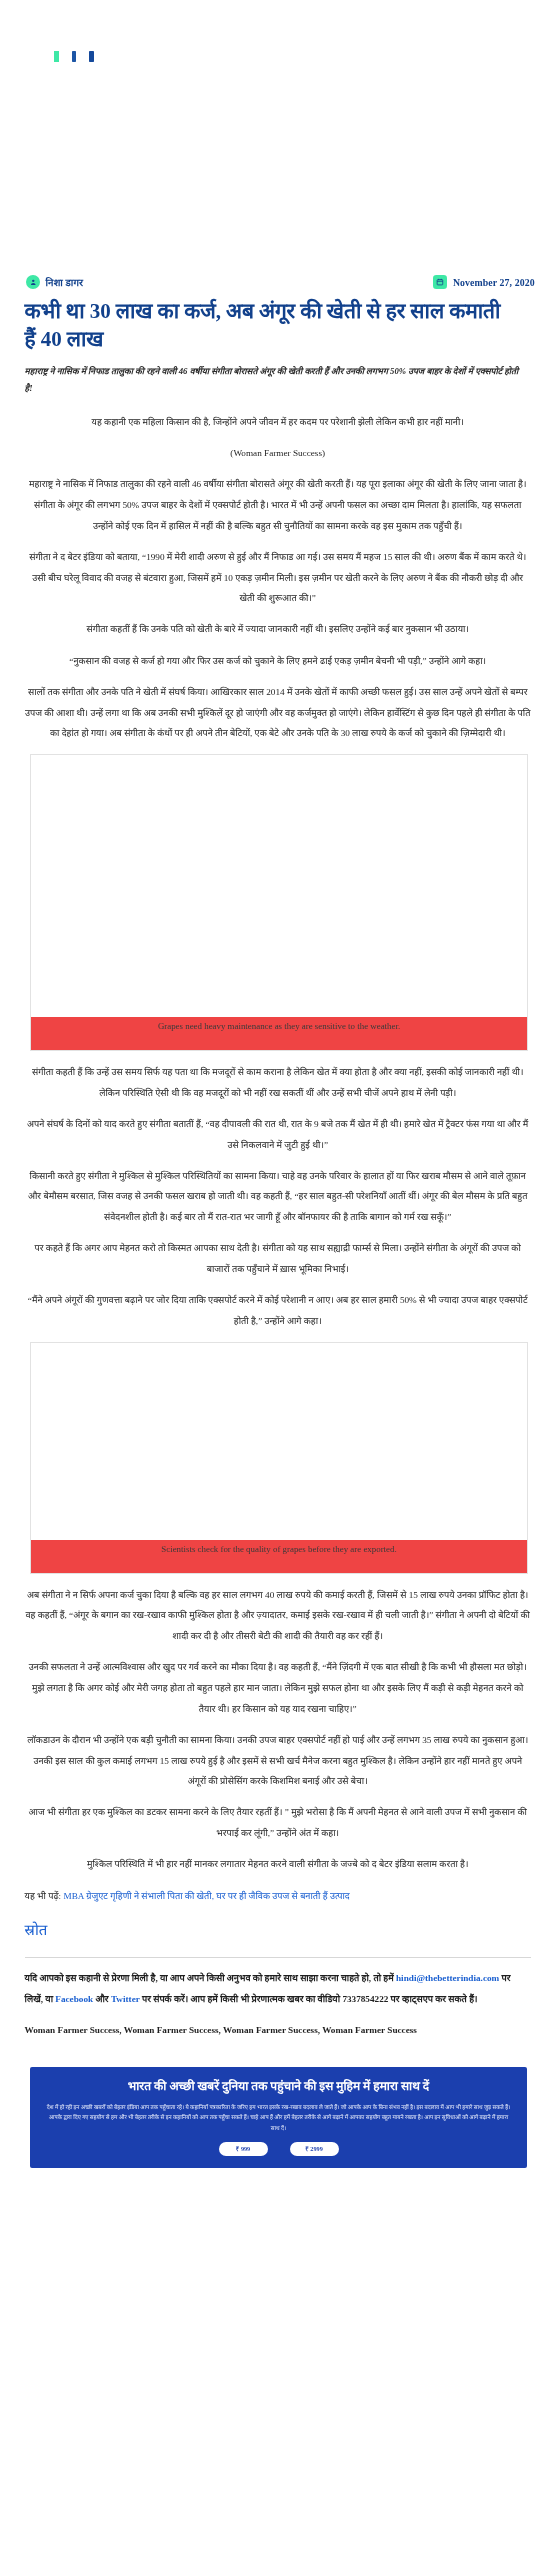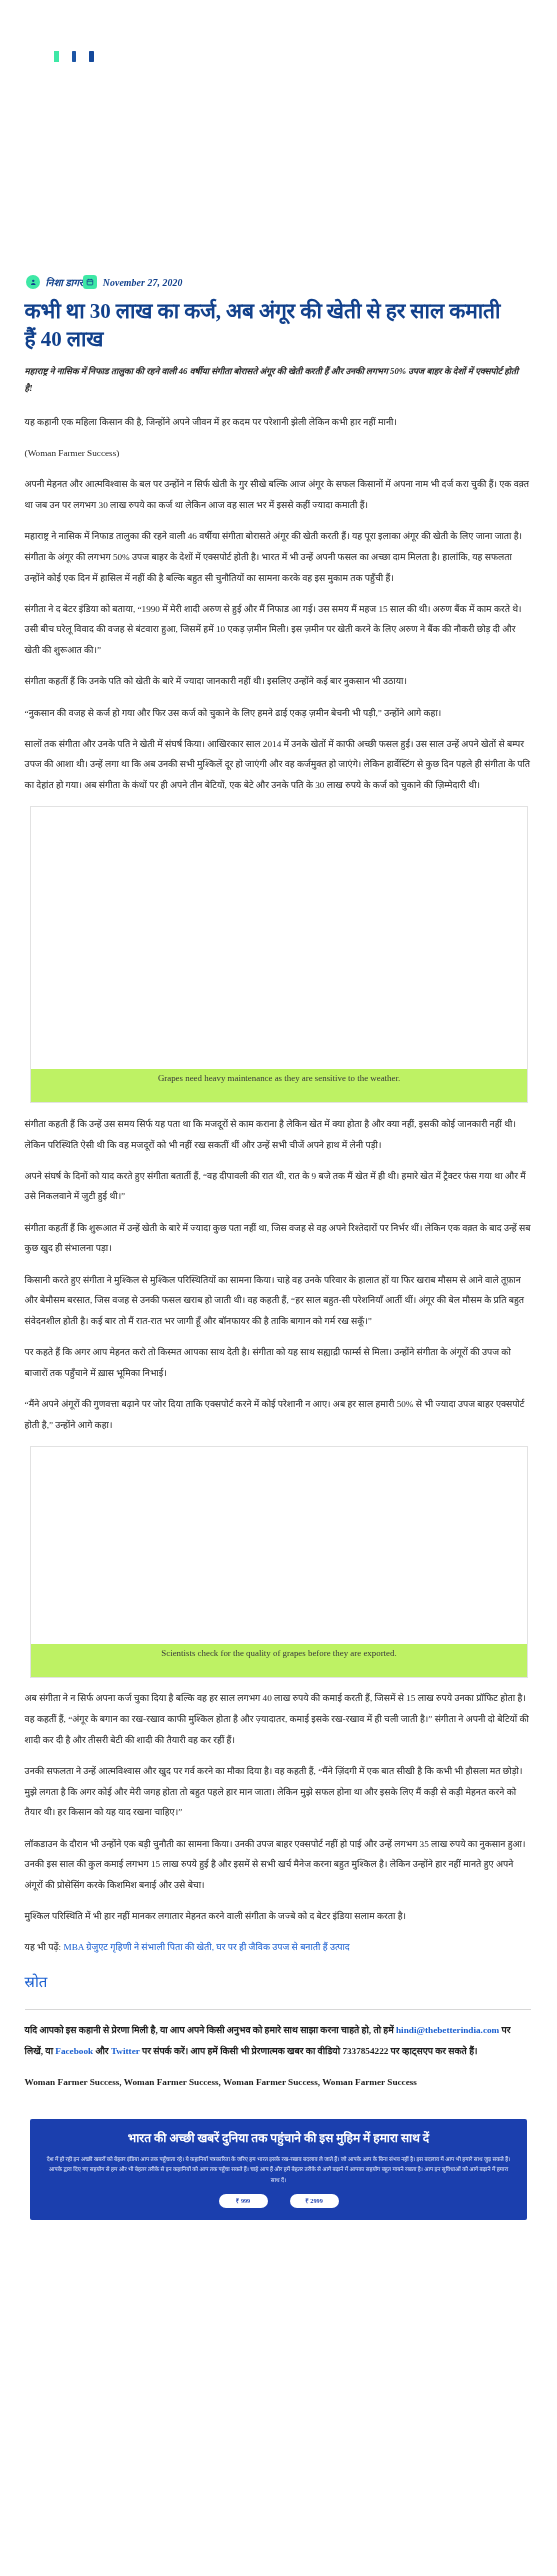--- a/index.html
+++ b/index.html
@@ -48,9 +48,9 @@
   .byline {
     display: flex;
     align-items: center;
+    justify-content: space-between;
     margin: 0 0 9.2px 0;
     padding: 0 1.3px 0 3.9px;
-    font-style: italic;
   }
   .byline-group {
     display: flex;

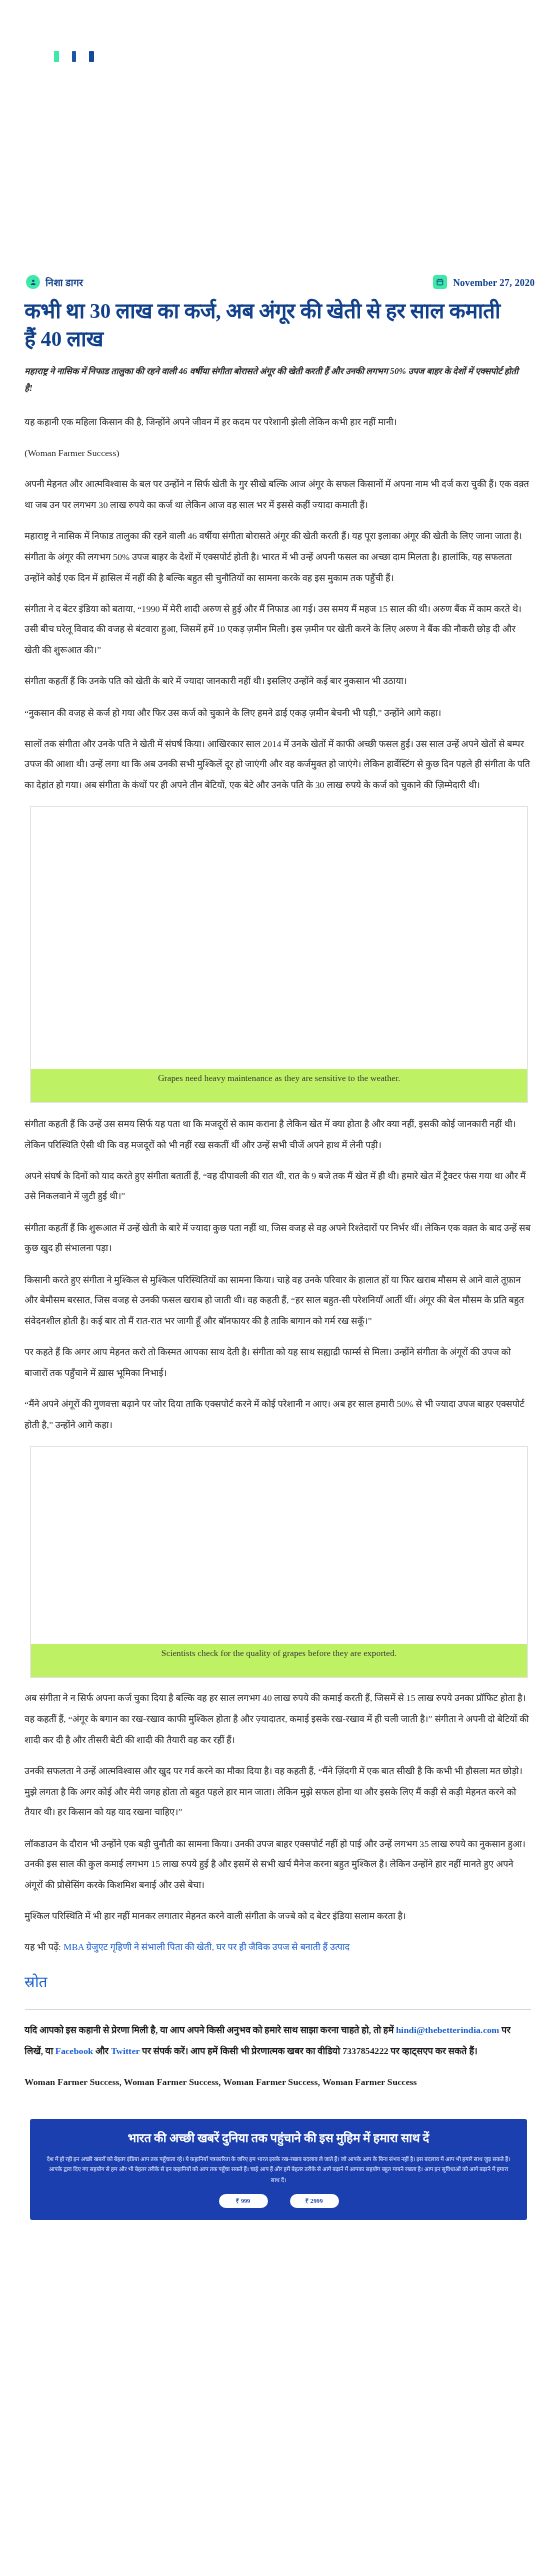--- a/index.html
+++ b/index.html
@@ -119,7 +119,7 @@
     color: #1f1f1f;
     margin: 0 0 10.5px 0;
     padding: 0 5.2px 0 2.6px;
-    text-align: left;
+    text-align: center;
   }
 
   

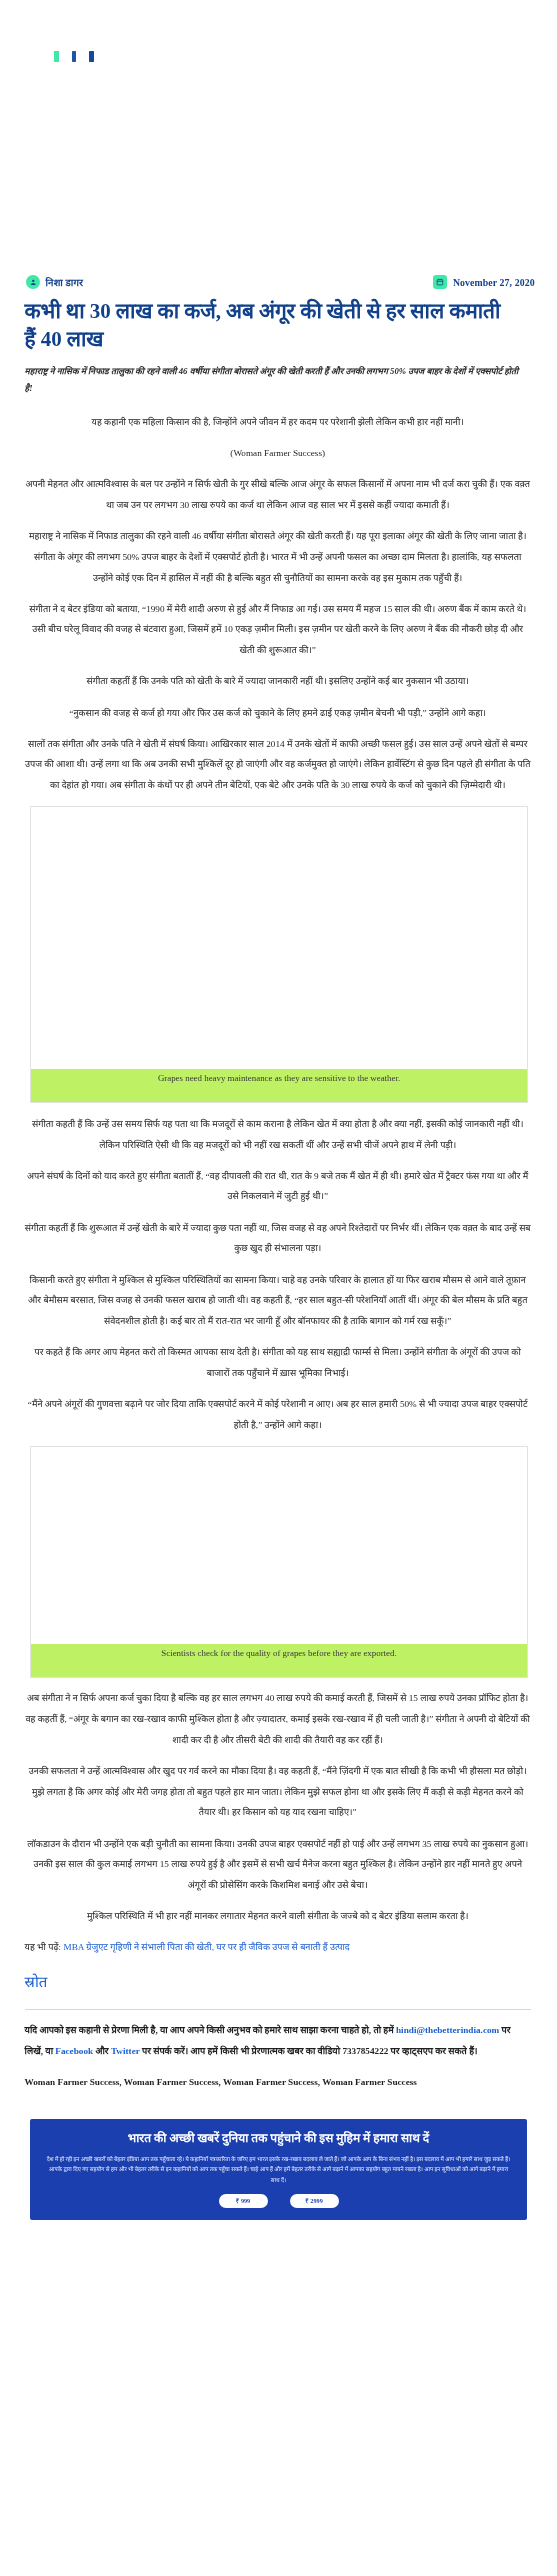--- a/index.html
+++ b/index.html
@@ -280,7 +280,6 @@
 
     <p class="para">यह कहानी एक महिला किसान की है, जिन्होंने अपने जीवन में हर कदम पर परेशानी झेली लेकिन कभी हार नहीं मानी।</p>
     <p class="para">(Woman Farmer Success)</p>
-    <p class="para">अपनी मेहनत और आत्मविश्वास के बल पर उन्होंने न सिर्फ खेती के गुर सीखे बल्कि आज अंगूर के सफल किसानों में अपना नाम भी दर्ज करा चुकी हैं। एक वक़्त था जब उन पर लगभग 30 लाख रुपये का कर्ज था लेकिन आज वह साल भर में इससे कहीं ज्यादा कमाती हैं।</p>
     <p class="para">महाराष्ट्र ने नासिक में निफाड तालुका की रहने वाली 46 वर्षीया संगीता बोरासते अंगूर की खेती करती हैं। यह पूरा इलाका अंगूर की खेती के लिए जाना जाता है। संगीता के अंगूर की लगभग 50% उपज बाहर के देशों में एक्सपोर्ट होती है। भारत में भी उन्हें अपनी फसल का अच्छा दाम मिलता है। हालांकि, यह सफलता उन्होंने कोई एक दिन में हासिल में नहीं की है बल्कि बहुत सी चुनौतियों का सामना करके वह इस मुकाम तक पहुँची हैं।</p>
     <p class="para">संगीता ने द बेटर इंडिया को बताया, “1990 में मेरी शादी अरुण से हुई और मैं निफाड आ गई। उस समय मैं महज 15 साल की थी। अरुण बैंक में काम करते थे। उसी बीच घरेलू विवाद की वजह से बंटवारा हुआ, जिसमें हमें 10 एकड़ ज़मीन मिली। इस ज़मीन पर खेती करने के लिए अरुण ने बैंक की नौकरी छोड़ दी और खेती की शुरूआत की।”</p>
     <p class="para">संगीता कहतीं हैं कि उनके पति को खेती के बारे में ज्यादा जानकारी नहीं थी। इसलिए उन्होंने कई बार नुकसान भी उठाया।</p>

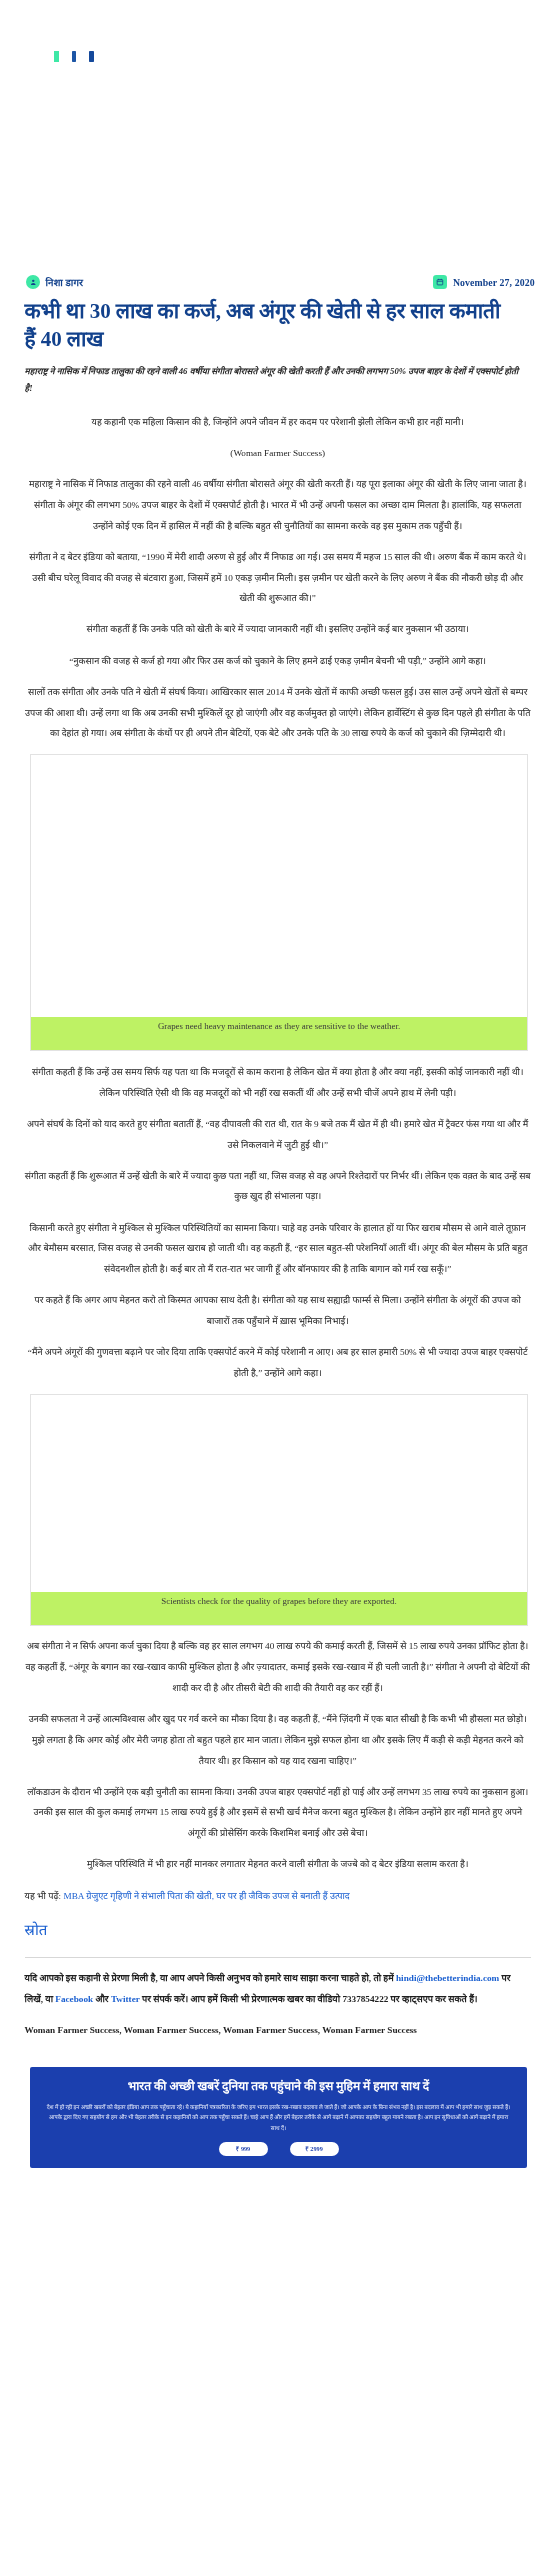--- a/index.html
+++ b/index.html
@@ -126,7 +126,7 @@
   figure.fig {
     margin: 6.6px 7.9px 10.5px 7.9px;
     border: 0.7px solid #e2e2e2;
-    background: #bef264;
+    background: #ef4444;
     box-sizing: border-box;
     padding: 0;
   }

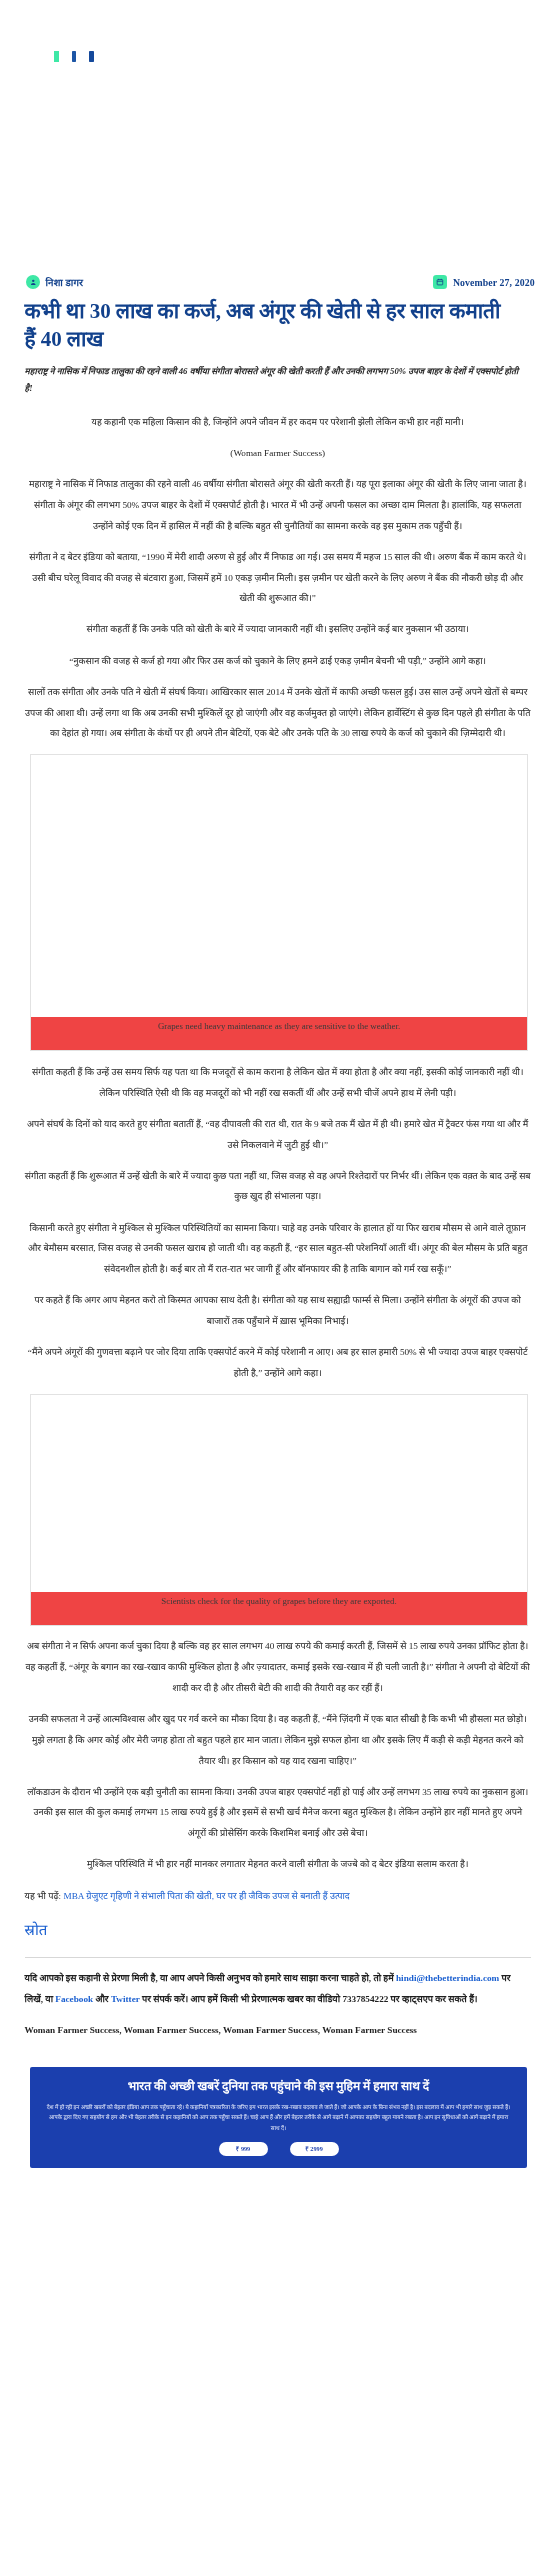--- a/index.html
+++ b/index.html
@@ -293,7 +293,6 @@
 
     <p class="para">संगीता कहती हैं कि उन्हें उस समय सिर्फ यह पता था कि मजदूरों से काम कराना है लेकिन खेत में क्या होता है और क्या नहीं, इसकी कोई जानकारी नहीं थी। लेकिन परिस्थिति ऐसी थी कि वह मजदूरों को भी नहीं रख सकतीं थीं और उन्हें सभी चीजें अपने हाथ में लेनी पड़ी।</p>
     <p class="para">अपने संघर्ष के दिनों को याद करते हुए संगीता बतातीं हैं, “वह दीपावली की रात थी, रात के 9 बजे तक मैं खेत में ही थी। हमारे खेत में ट्रैक्टर फंस गया था और मैं उसे निकलवाने में जुटी हुई थी।”</p>
-    <p class="para">संगीता कहतीं हैं कि शुरूआत में उन्हें खेती के बारे में ज्यादा कुछ पता नहीं था, जिस वजह से वह अपने रिश्तेदारों पर निर्भर थीं। लेकिन एक वक़्त के बाद उन्हें सब कुछ खुद ही संभालना पड़ा।</p>
     <p class="para">किसानी करते हुए संगीता ने मुश्किल से मुश्किल परिस्थितियों का सामना किया। चाहे वह उनके परिवार के हालात हों या फिर खराब मौसम से आने वाले तूफ़ान और बेमौसम बरसात, जिस वजह से उनकी फसल खराब हो जाती थी। वह कहती हैं, “हर साल बहुत-सी परेशनियाँ आतीं थीं। अंगूर की बेल मौसम के प्रति बहुत संवेदनशील होती है। कई बार तो मैं रात-रात भर जागी हूँ और बॉनफायर की है ताकि बागान को गर्म रख सकूँ।”</p>
     <p class="para">पर कहते हैं कि अगर आप मेहनत करो तो किस्मत आपका साथ देती है। संगीता को यह साथ सह्याद्री फार्म्स से मिला। उन्होंने संगीता के अंगूरों की उपज को बाजारों तक पहुँचाने में ख़ास भूमिका निभाई।</p>
     <p class="para">“मैंने अपने अंगूरों की गुणवत्ता बढ़ाने पर जोर दिया ताकि एक्सपोर्ट करने में कोई परेशानी न आए। अब हर साल हमारी 50% से भी ज्यादा उपज बाहर एक्सपोर्ट होती है,” उन्होंने आगे कहा।</p>

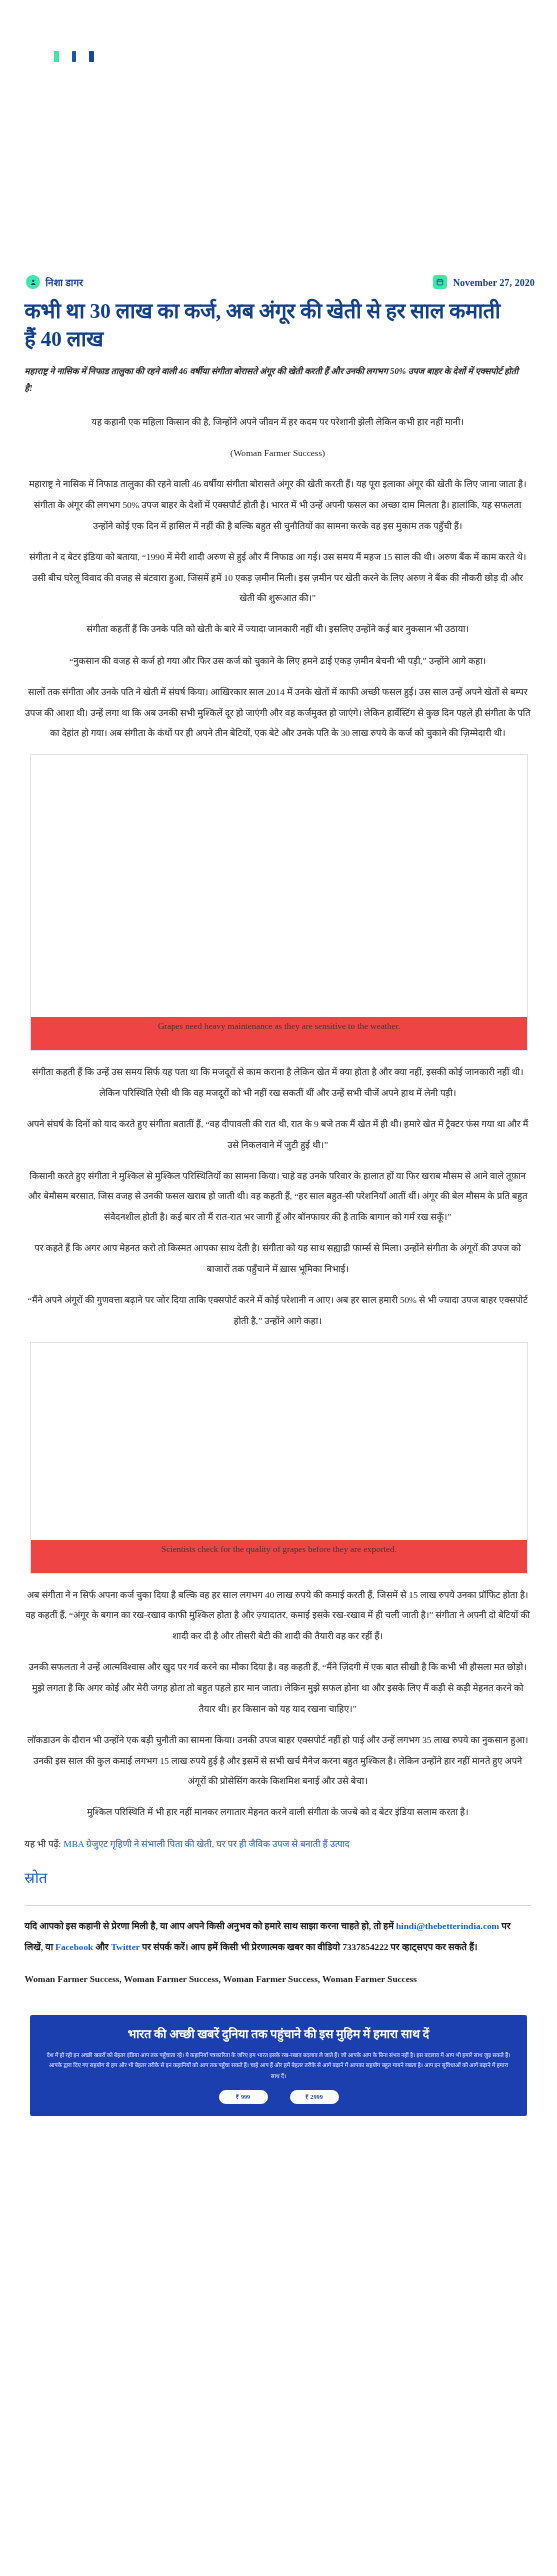--- a/index.html
+++ b/index.html
@@ -305,6 +305,7 @@
     <p class="para">अब संगीता ने न सिर्फ अपना कर्ज चुका दिया है बल्कि वह हर साल लगभग 40 लाख रुपये की कमाई करती हैं, जिसमें से 15 लाख रुपये उनका प्रॉफिट होता है। वह कहतीं हैं, “अंगूर के बगान का रख-रखाव काफी मुश्किल होता है और ज़्यादातर, कमाई इसके रख-रखाव में ही चली जाती है।” संगीता ने अपनी दो बेटियों की शादी कर दी है और तीसरी बेटी की शादी की तैयारी वह कर रहीं हैं।</p>
     <p class="para">उनकी सफलता ने उन्हें आत्मविश्वास और खुद पर गर्व करने का मौका दिया है। वह कहती हैं, “मैंने ज़िंदगी में एक बात सीखी है कि कभी भी हौसला मत छोड़ो। मुझे लगता है कि अगर कोई और मेरी जगह होता तो बहुत पहले हार मान जाता। लेकिन मुझे सफल होना था और इसके लिए मैं कड़ी से कड़ी मेहनत करने को तैयार थी। हर किसान को यह याद रखना चाहिए।”</p>
     <p class="para">लॉकडाउन के दौरान भी उन्होंने एक बड़ी चुनौती का सामना किया। उनकी उपज बाहर एक्सपोर्ट नहीं हो पाई और उन्हें लगभग 35 लाख रुपये का नुकसान हुआ। उनकी इस साल की कुल कमाई लगभग 15 लाख रुपये हुई है और इसमें से सभी खर्च मैनेज करना बहुत मुश्किल है। लेकिन उन्होंने हार नहीं मानते हुए अपने अंगूरों की प्रोसेसिंग करके किशमिश बनाई और उसे बेचा।</p>
+    <p class="para">आज भी संगीता हर एक मुश्किल का डटकर सामना करने के लिए तैयार रहतीं हैं। ” मुझे भरोसा है कि मैं अपनी मेहनत से आने वाली उपज में सभी नुकसान की भरपाई कर लूंगी,” उन्होंने अंत में कहा।</p>
     <p class="para">मुश्किल परिस्थिति में भी हार नहीं मानकर लगातार मेहनत करने वाली संगीता के जज्बे को द बेटर इंडिया सलाम करता है।</p>
 
     <p class="read-also"><span>यह भी पढ़ें: </span><a class="inline-link" href="#">MBA ग्रेजुएट गृहिणी ने संभाली पिता की खेती, घर पर ही जैविक उपज से बनाती हैं उत्पाद</a></p>

